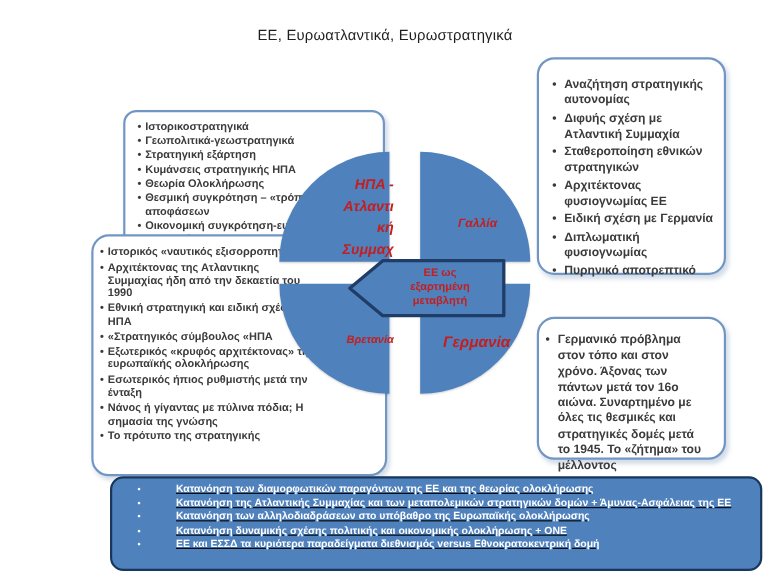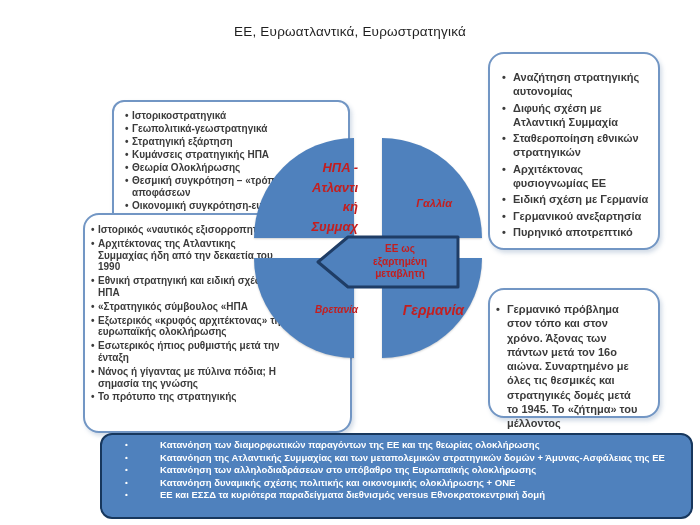--- a/index.html
+++ b/index.html
@@ -84,7 +84,7 @@
       <li>Σταθεροποίηση εθνικών στρατηγικών</li>
       <li>Αρχιτέκτονας φυσιογνωμίας ΕΕ</li>
       <li>Ειδική σχέση με Γερμανία</li>
-      <li>Γερμανικού ανεξαρτησία</li>
+      <li>Διπλωματική φυσιογνωμίας</li>
       <li>Πυρηνικό αποτρεπτικό</li>
     </ul>
   </div>

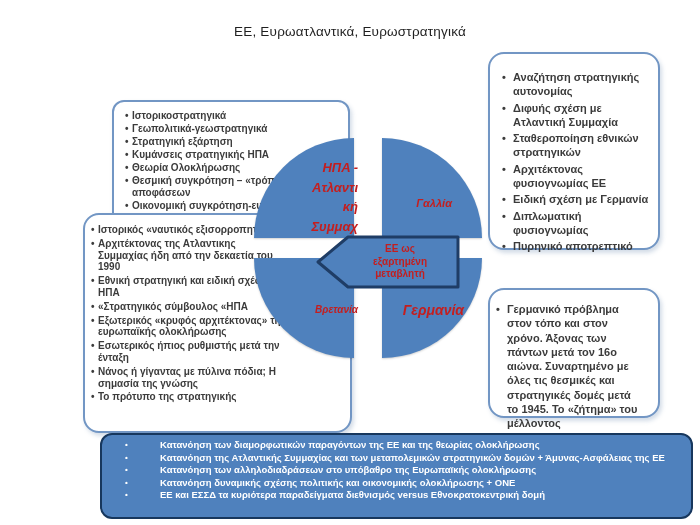--- a/index.html
+++ b/index.html
@@ -51,7 +51,7 @@
   #bottom-bar{
     position:absolute;left:100px;top:433px;width:593px;height:86px;
     background:#4f81bd;border:2px solid #17375d;border-radius:12px;
-    box-sizing:border-box;padding-top:4px;z-index:6;
+    box-sizing:border-box;padding-top:4px;z-index:6;text-decoration:underline;
   }
   .list-bar{font-size:9.5px;line-height:1.32;}
   .list-bar li{color:#ffffff;padding-left:58px;padding-right:8px;}

